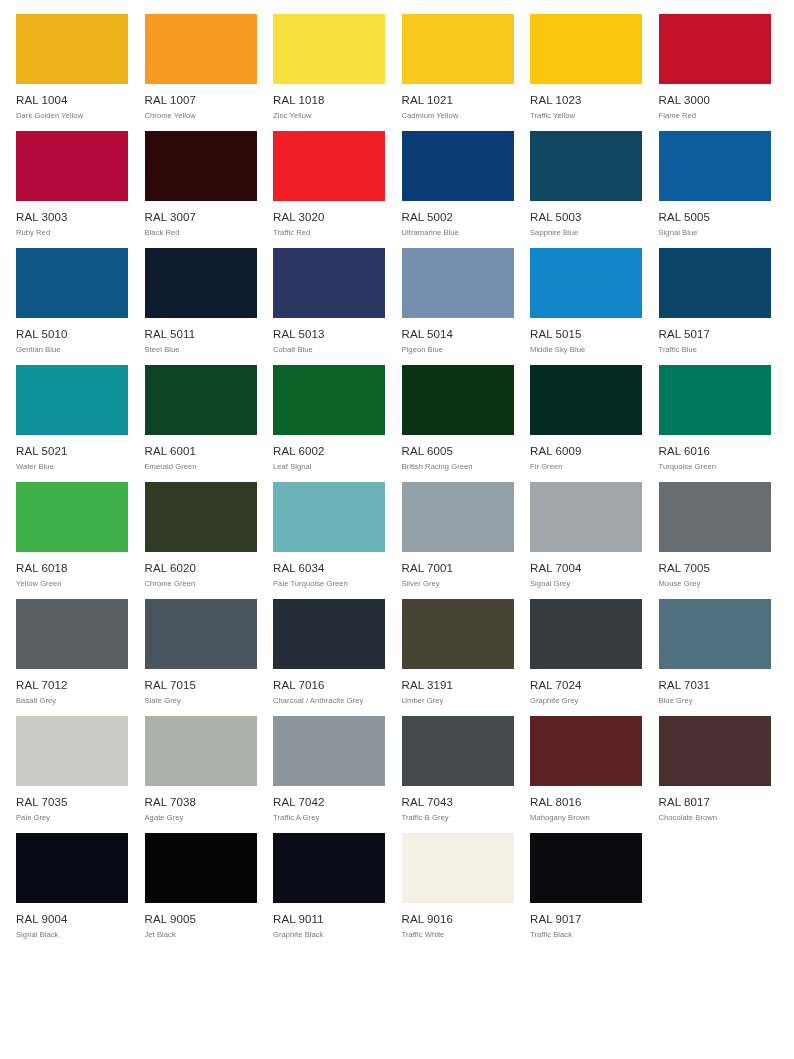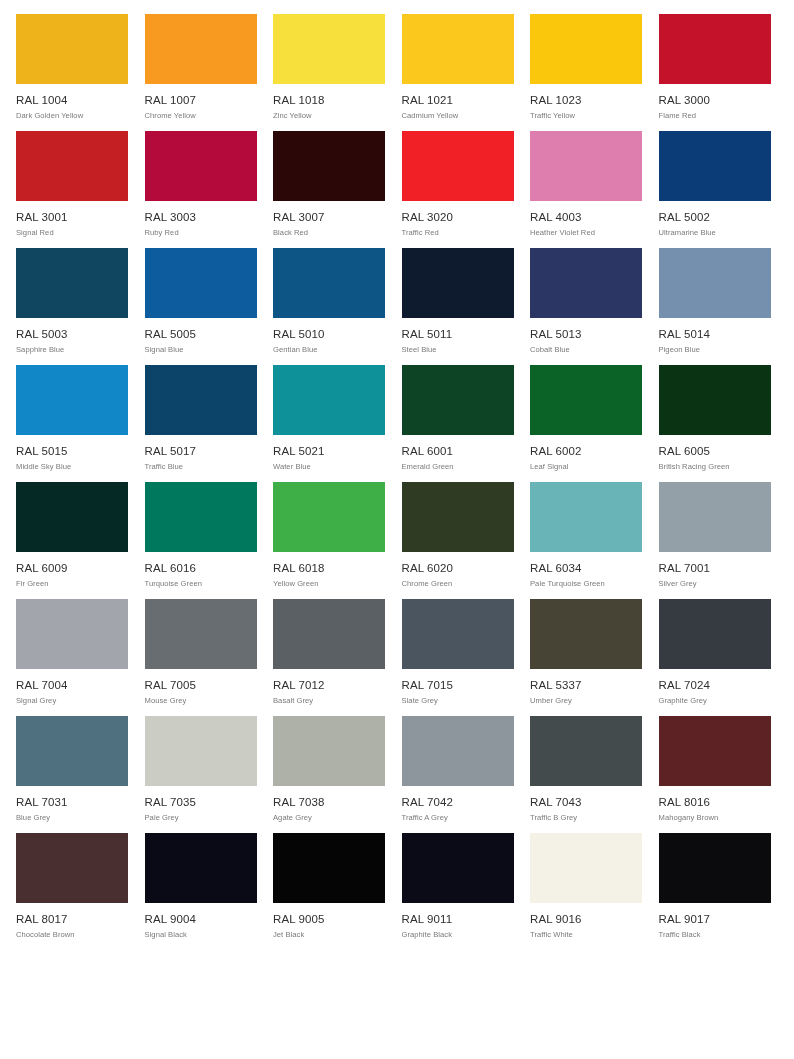--- a/index.html
+++ b/index.html
@@ -96,11 +96,6 @@
         <div class="swatch-name">Flame Red</div>
       </div>
       <div class="swatch-cell">
-        <div class="swatch-chip" style="background-color: rgb(196, 31, 35);"></div>
-        <div class="swatch-code">RAL 3001</div>
-        <div class="swatch-name">Signal Red</div>
-      </div>
-      <div class="swatch-cell">
         <div class="swatch-chip" style="background-color: rgb(180, 9, 59);"></div>
         <div class="swatch-code">RAL 3003</div>
         <div class="swatch-name">Ruby Red</div>

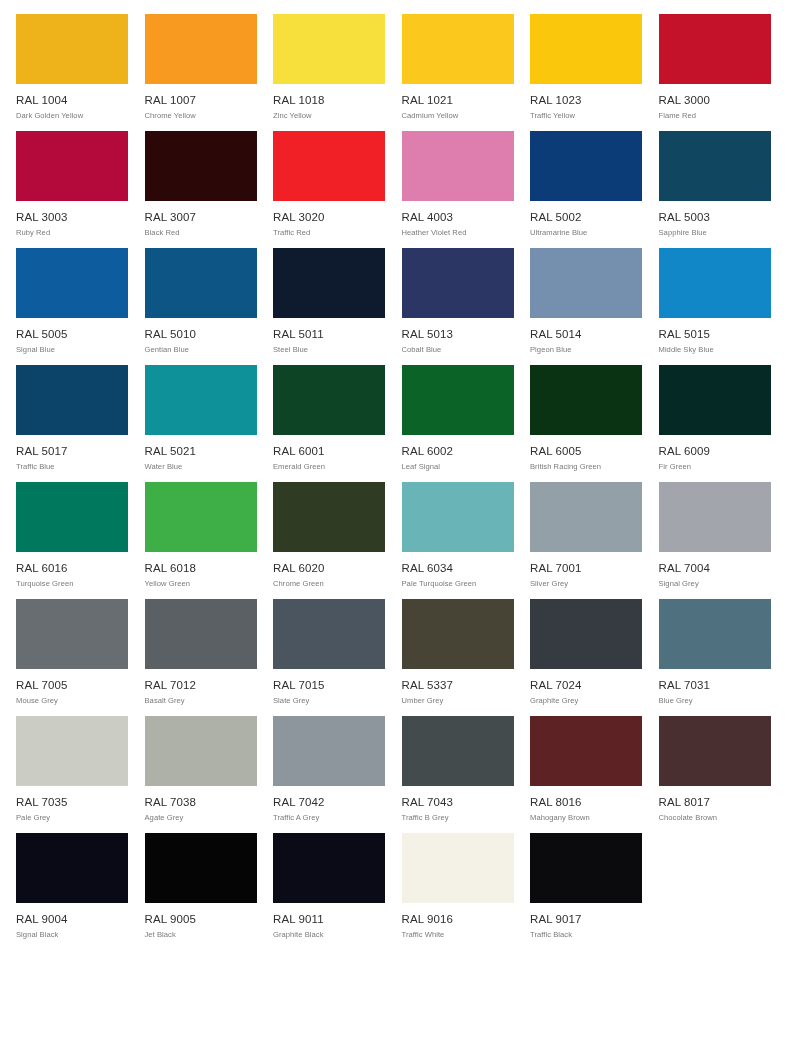--- a/index.html
+++ b/index.html
@@ -111,11 +111,6 @@
         <div class="swatch-name">Traffic Red</div>
       </div>
       <div class="swatch-cell">
-        <div class="swatch-chip" style="background-color: rgb(222, 126, 174);"></div>
-        <div class="swatch-code">RAL 4003</div>
-        <div class="swatch-name">Heather Violet Red</div>
-      </div>
-      <div class="swatch-cell">
         <div class="swatch-chip" style="background-color: rgb(12, 60, 120);"></div>
         <div class="swatch-code">RAL 5002</div>
         <div class="swatch-name">Ultramarine Blue</div>

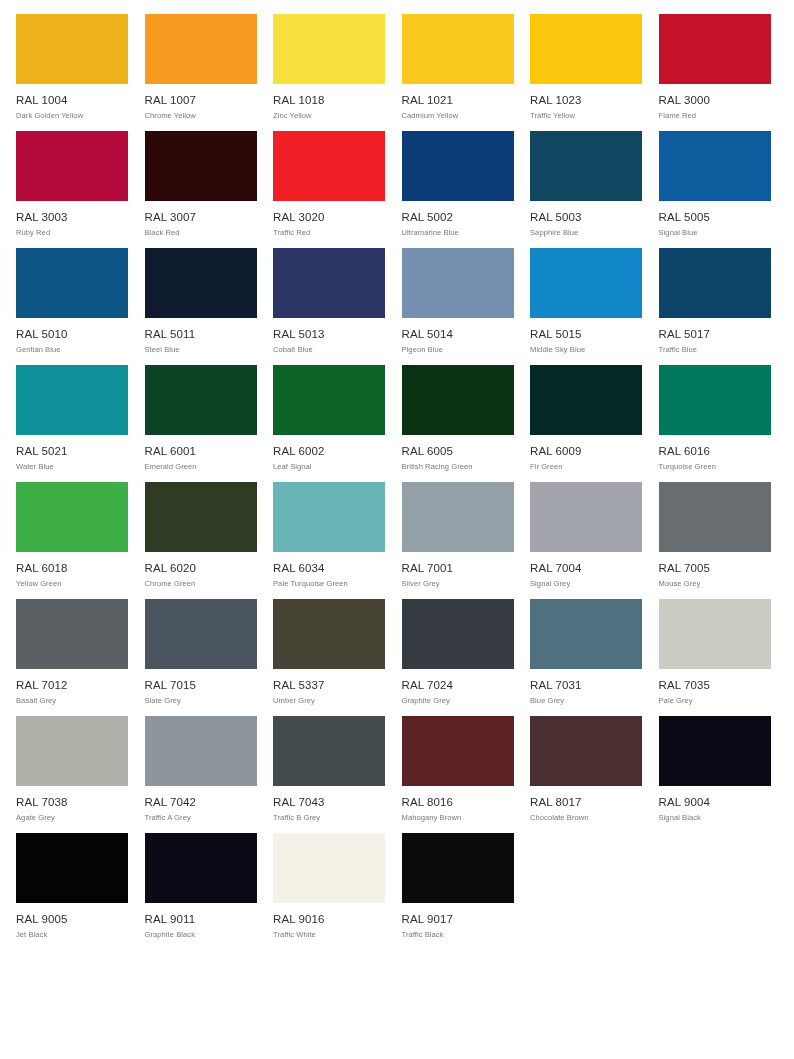--- a/index.html
+++ b/index.html
@@ -226,6 +226,11 @@
         <div class="swatch-name">Slate Grey</div>
       </div>
       <div class="swatch-cell">
+        <div class="swatch-chip" style="background-color: rgb(37, 46, 56);"></div>
+        <div class="swatch-code">RAL 7016</div>
+        <div class="swatch-name">Charcoal / Anthracite Grey</div>
+      </div>
+      <div class="swatch-cell">
         <div class="swatch-chip" style="background-color: rgb(71, 68, 53);"></div>
         <div class="swatch-code">RAL 5337</div>
         <div class="swatch-name">Umber Grey</div>

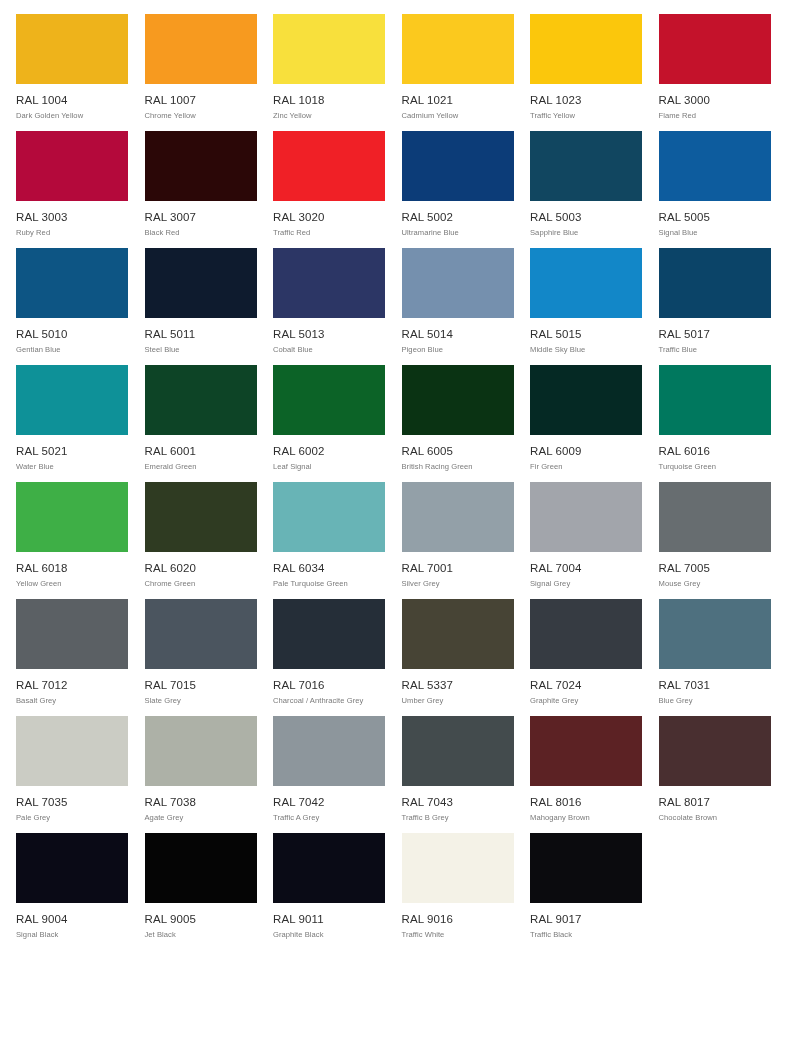--- a/index.html
+++ b/index.html
@@ -232,7 +232,7 @@
       </div>
       <div class="swatch-cell">
         <div class="swatch-chip" style="background-color: rgb(71, 68, 53);"></div>
-        <div class="swatch-code">RAL 5337</div>
+        <div class="swatch-code">RAL 3191</div>
         <div class="swatch-name">Umber Grey</div>
       </div>
       <div class="swatch-cell">

